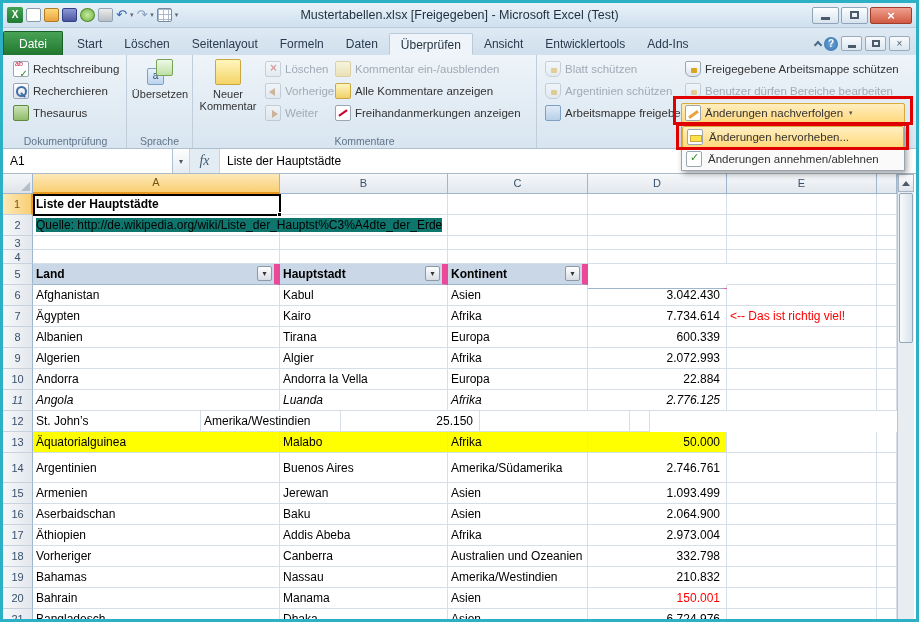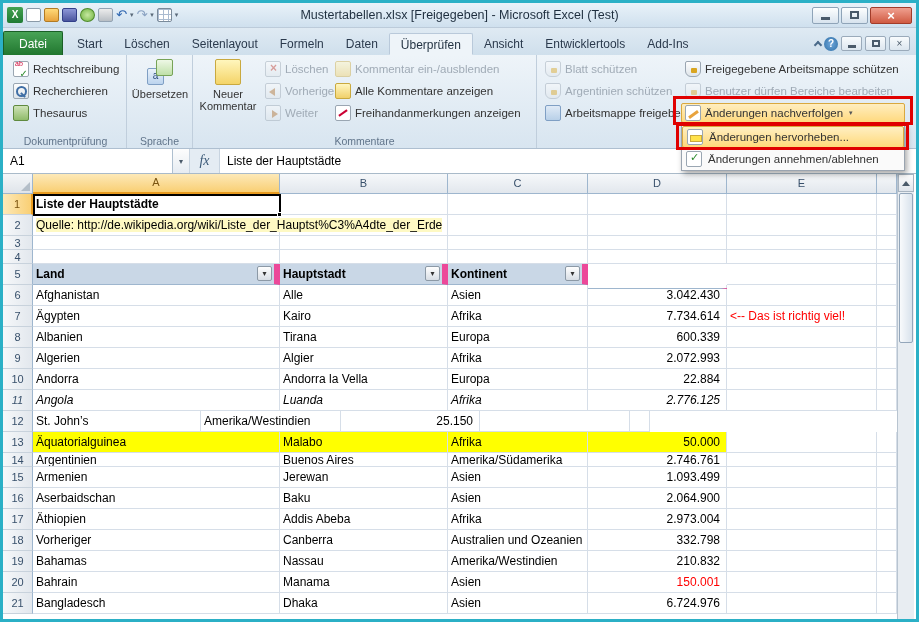--- a/index.html
+++ b/index.html
@@ -110,7 +110,7 @@
   .cell.red{color:#f00}
   .cell.hl{background:#ffff00}
   .cell.ovf{overflow:visible}
-  .overflow{position:relative;z-index:2;background:#fef9c3;white-space:nowrap}
+  .overflow{position:relative;z-index:2;background:#0f766e;white-space:nowrap}
   .cell.thead{background:#c9d7e6;font-weight:bold;position:relative;border-bottom:1px solid #9eb6ce;border-right:6px solid #ec4899}
   .filterbtn{position:absolute;right:2px;top:2px;width:15px;height:15px;border:1px solid #8c99a6;background:linear-gradient(#fefefe,#d8dee5);font-size:8px;font-weight:normal;display:flex;align-items:center;justify-content:center;color:#333;border-radius:2px}
   .a1-selection{position:absolute;left:30px;top:20px;width:248px;height:22px;border:2px solid #000;z-index:5;pointer-events:none}

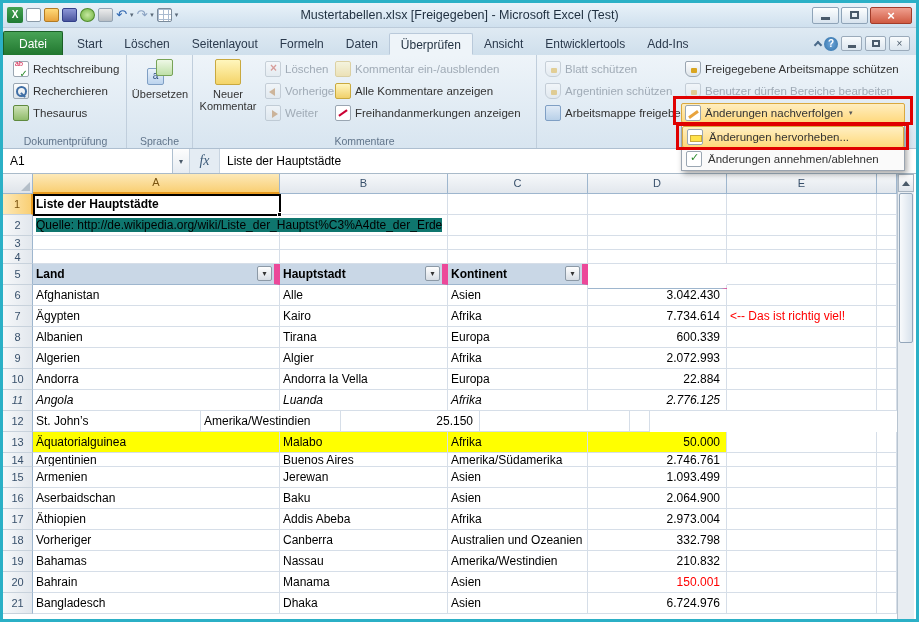--- a/index.html
+++ b/index.html
@@ -381,7 +381,7 @@
         <div class="sheet-row" style="height: 21px;">
           <div class="rowhead">6</div>
           <div class="cell" style="width: 247px; flex: 0 0 247px;">Afghanistan</div>
-          <div class="cell" style="width: 168px; flex: 0 0 168px;">Alle</div>
+          <div class="cell" style="width: 168px; flex: 0 0 168px;">Kabul</div>
           <div class="cell" style="width: 140px; flex: 0 0 140px;">Asien</div>
           <div class="cell num" style="width: 139px; flex: 0 0 139px;">3.042.430</div>
           <div class="cell" style="width: 150px; flex: 0 0 150px;"></div>

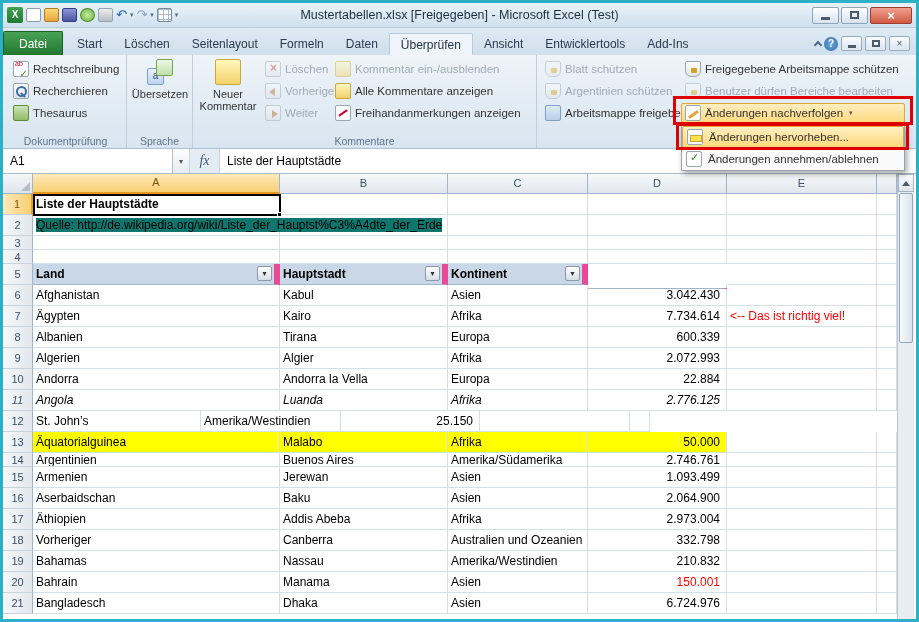--- a/index.html
+++ b/index.html
@@ -449,7 +449,7 @@
           <div class="cell" style="width: 150px; flex: 0 0 150px;"></div>
           <div class="cell" style="width: 20px; flex: 0 0 20px;"></div>
         </div>
-        <div class="sheet-row" style="height: 14px;">
+        <div class="sheet-row" style="height: 30px;">
           <div class="rowhead">14</div>
           <div class="cell" style="width: 247px; flex: 0 0 247px;">Argentinien</div>
           <div class="cell" style="width: 168px; flex: 0 0 168px;">Buenos Aires</div>

